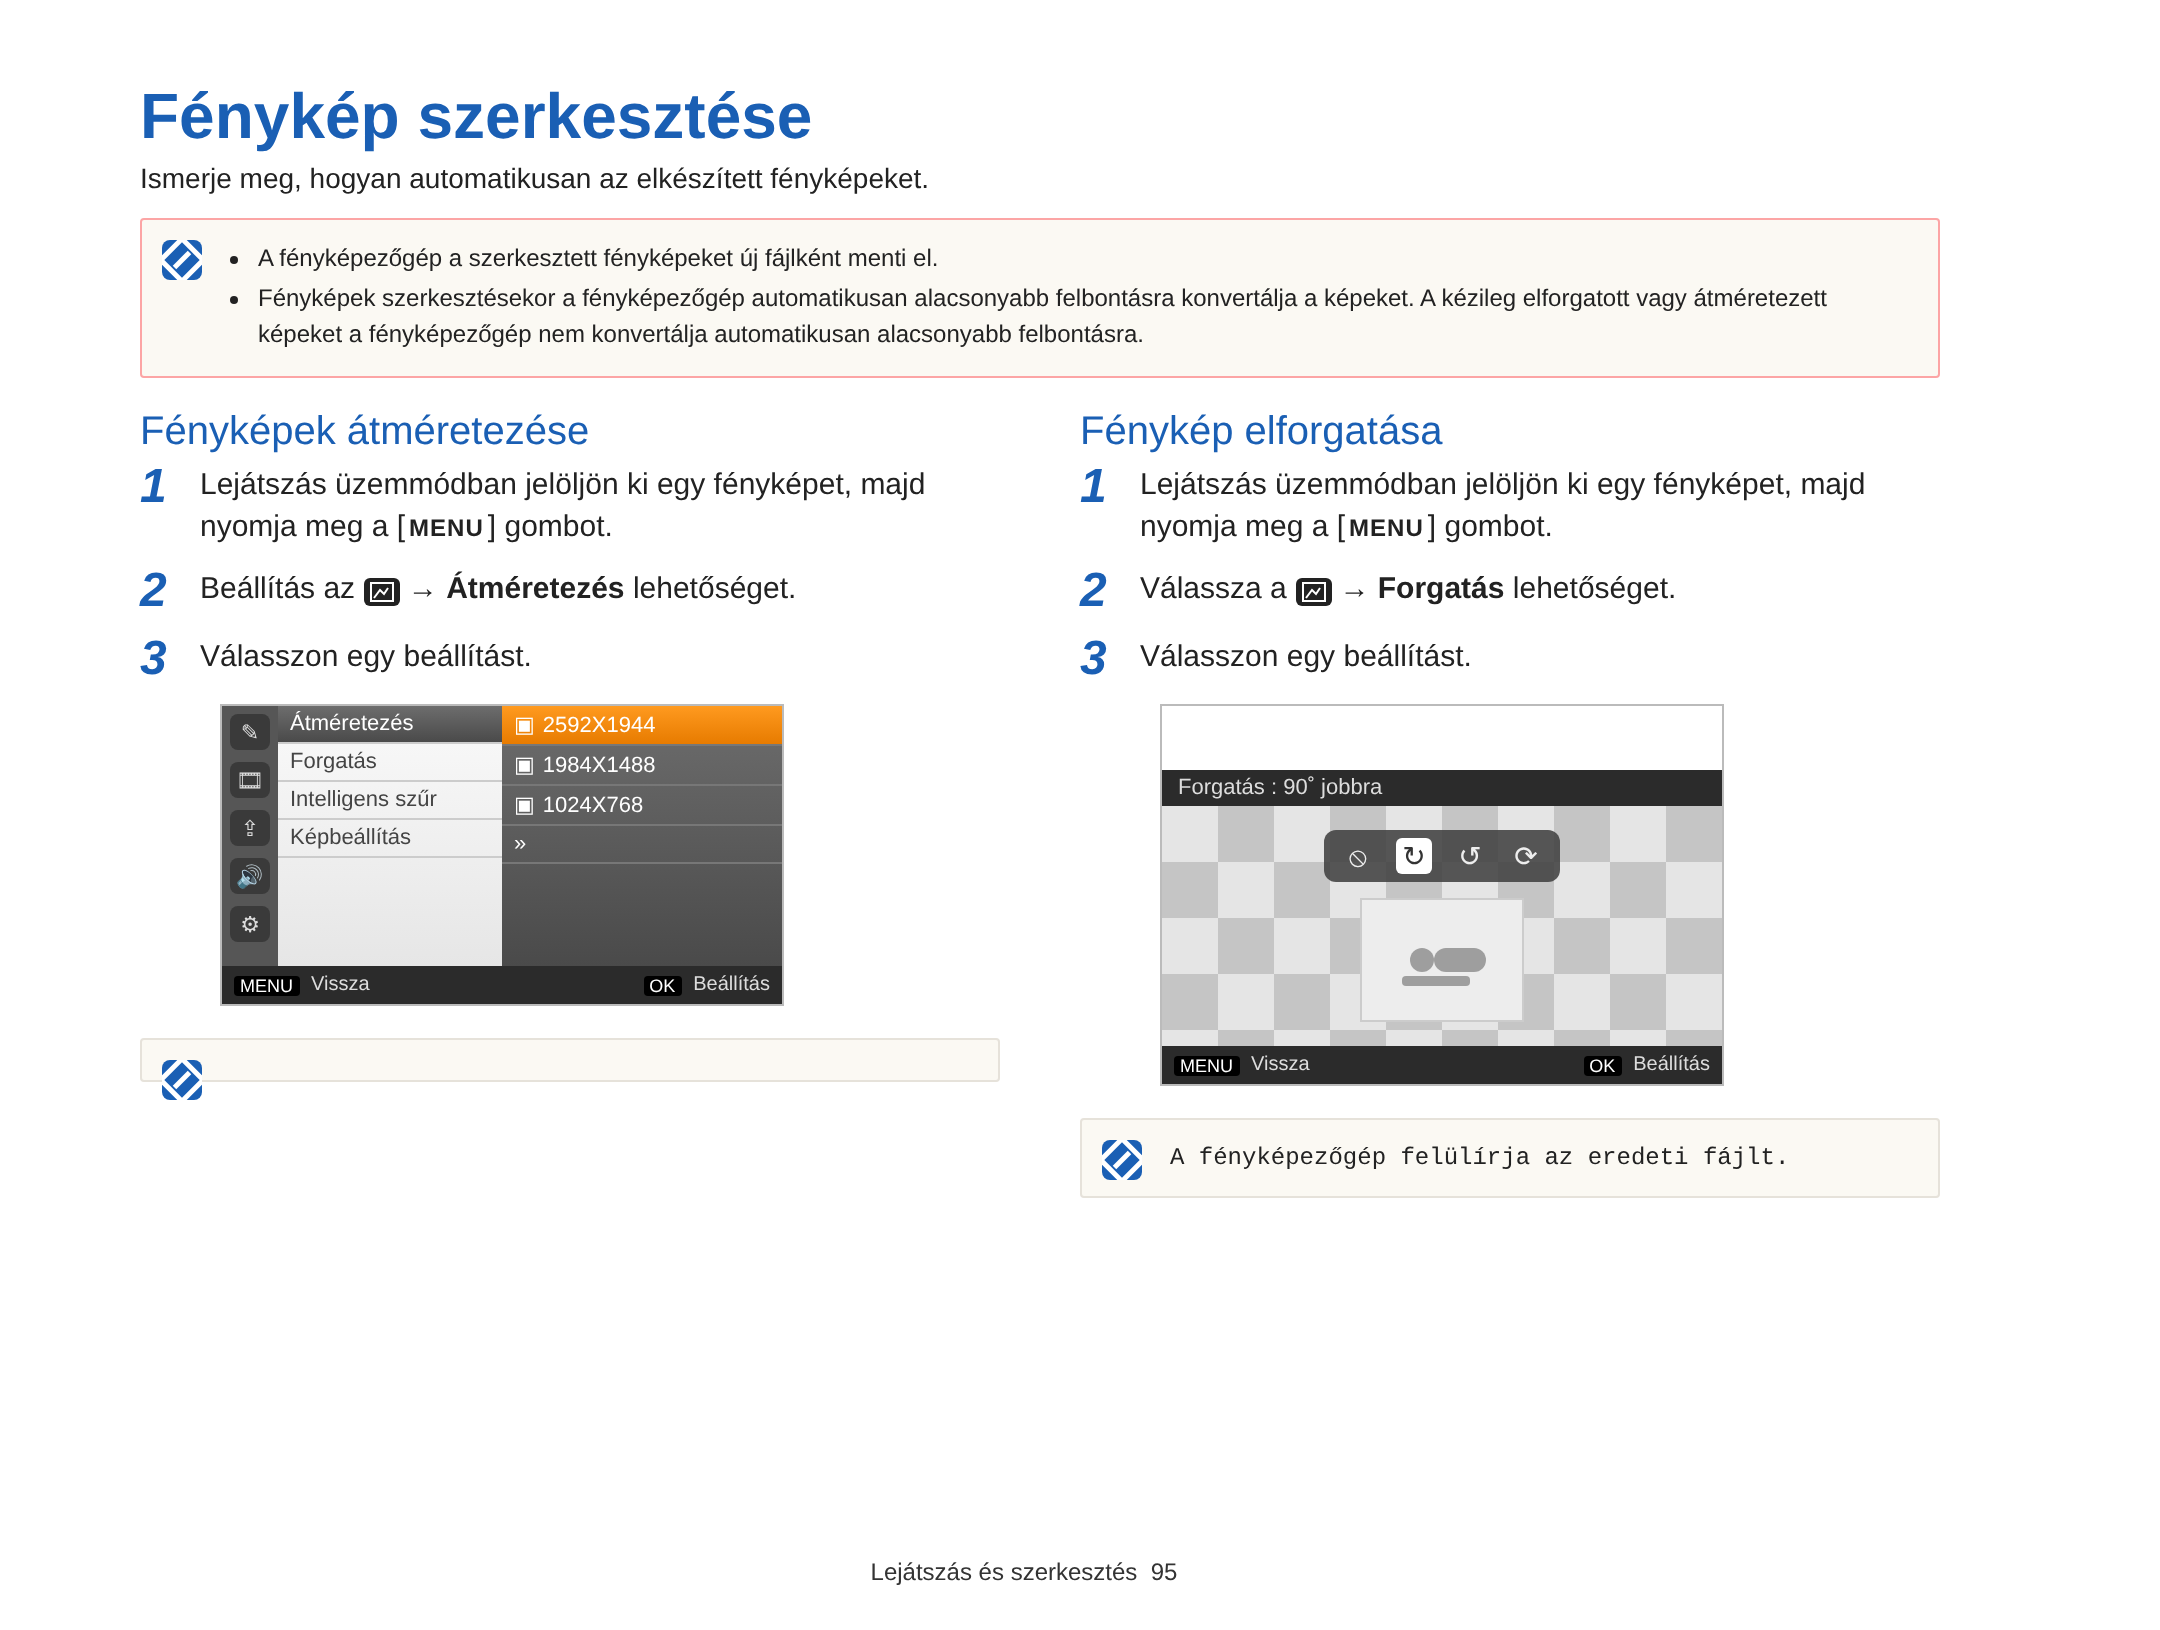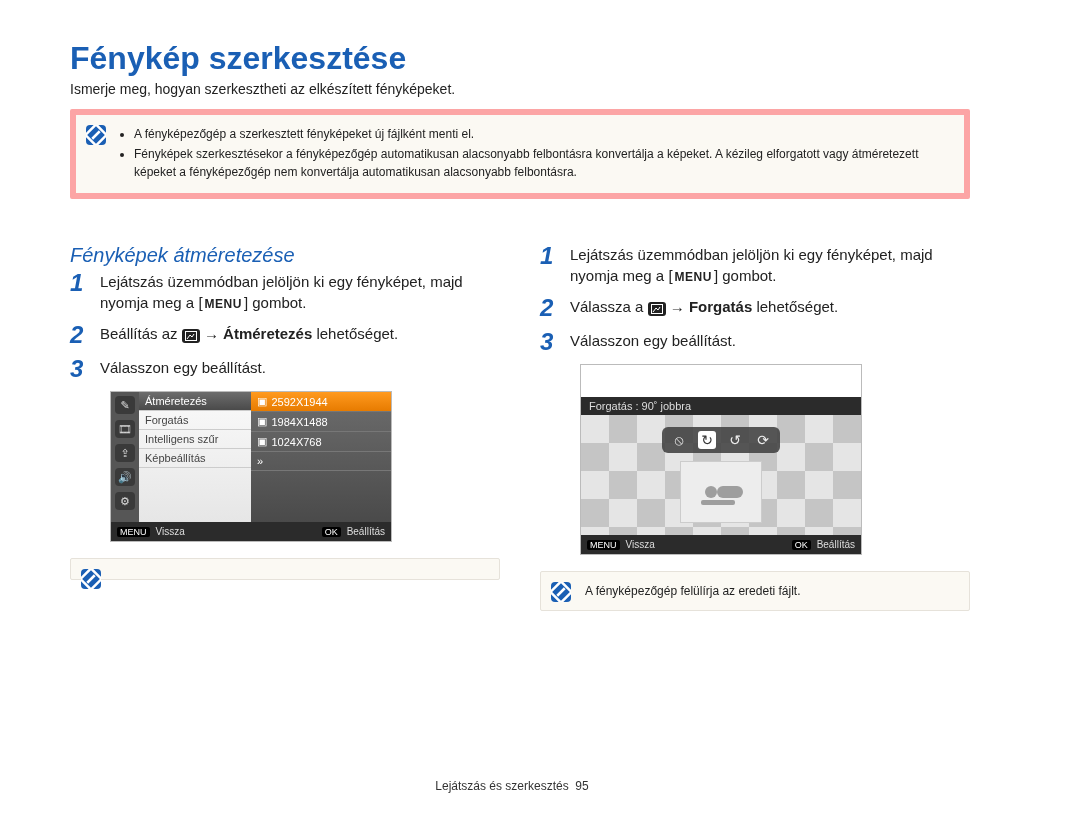--- a/index.html
+++ b/index.html
@@ -279,7 +279,7 @@
 <div class="page">
 
   <h1 class="page-title">Fénykép szerkesztése</h1>
-  <p class="subtitle">Ismerje meg, hogyan szerkesztheti az elkészített fényképeket.</p>
+  <p class="subtitle">Ismerje meg, hogyan automatikusan az elkészített fényképeket.</p>
 
   <div class="note-box">
     <div class="note-icon">

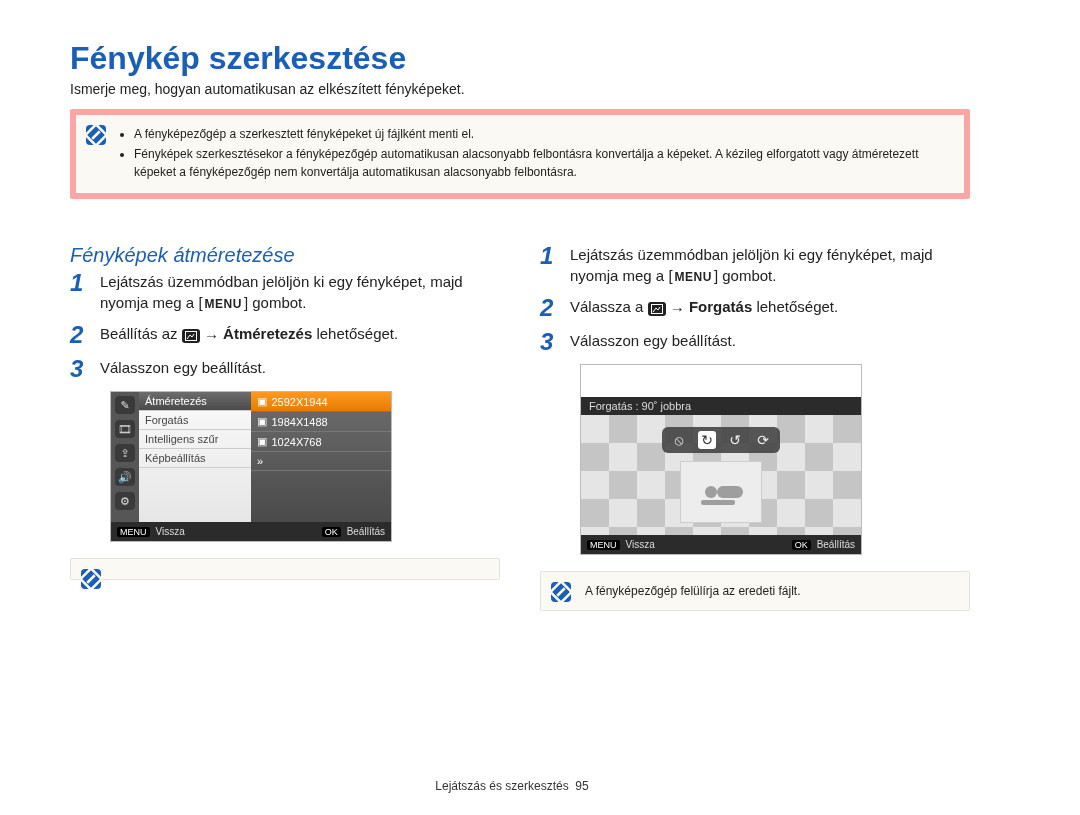--- a/index.html
+++ b/index.html
@@ -28,14 +28,14 @@
     margin: 0 0 12px 0;
   }
   .note-box {
-    border: 6px solid #fca5a5;
+    border: 1px solid #fca5a5;
     background: #fbf9f3;
     border-radius: 2px;
     padding: 10px 12px 10px 44px;
     position: relative;
     font-size: 12px;
     line-height: 1.5;
-    margin-bottom: 45px;
+    margin-bottom: 16px;
   }
   .note-box .note-icon {
     position: absolute;

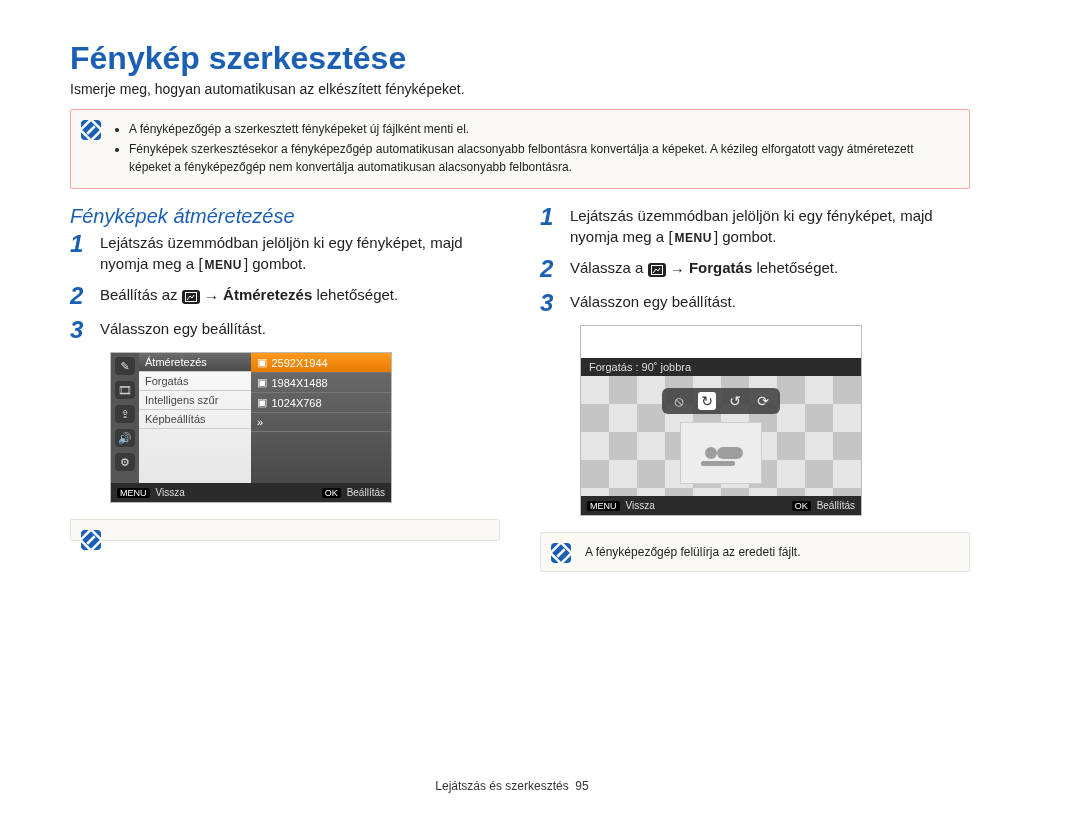--- a/index.html
+++ b/index.html
@@ -70,7 +70,6 @@
     font-size: 20px;
     font-weight: normal;
     margin: 0 0 4px 0;
-    font-style: italic;
   }
   .section-intro {
     font-size: 14px;

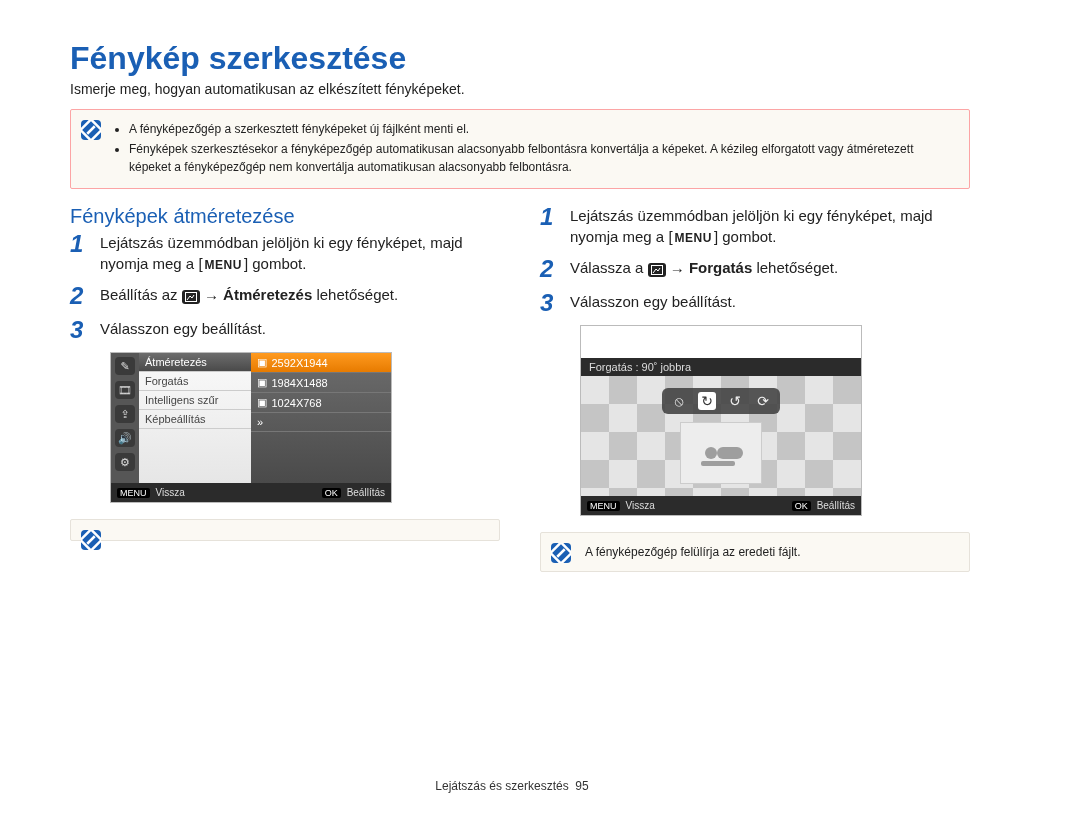--- a/index.html
+++ b/index.html
@@ -373,6 +373,7 @@
     </div>
 
     <div class="col">
+      <h2 class="section-title">Fénykép elforgatása</h2>
 
       <div class="step">
         <div class="step-num">1</div>

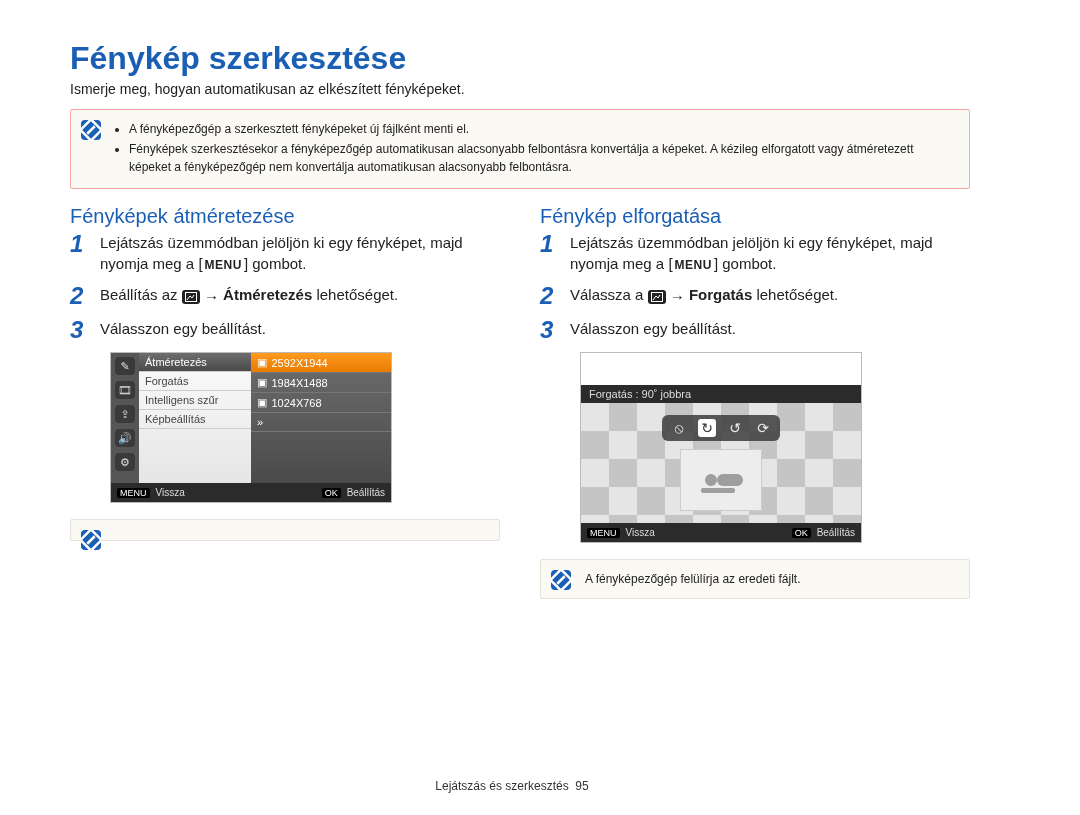--- a/index.html
+++ b/index.html
@@ -252,6 +252,7 @@
     font-size: 12px;
     line-height: 1.5;
     margin-top: 10px;
+    font-family: Liberation Mono, monospace;
   }
   .small-note .note-icon {
     position: absolute;

